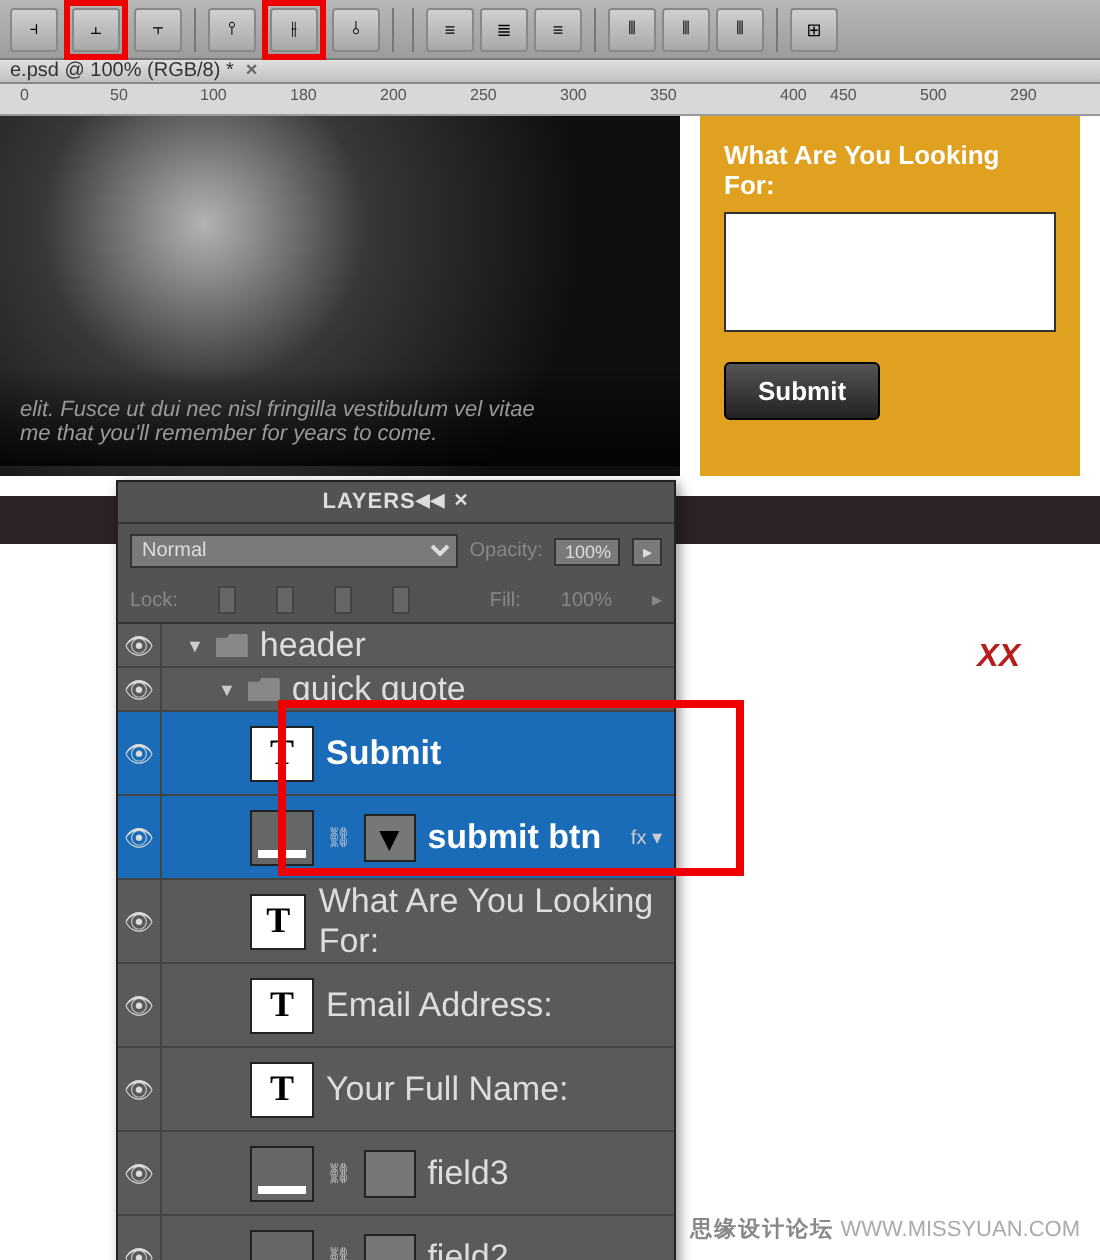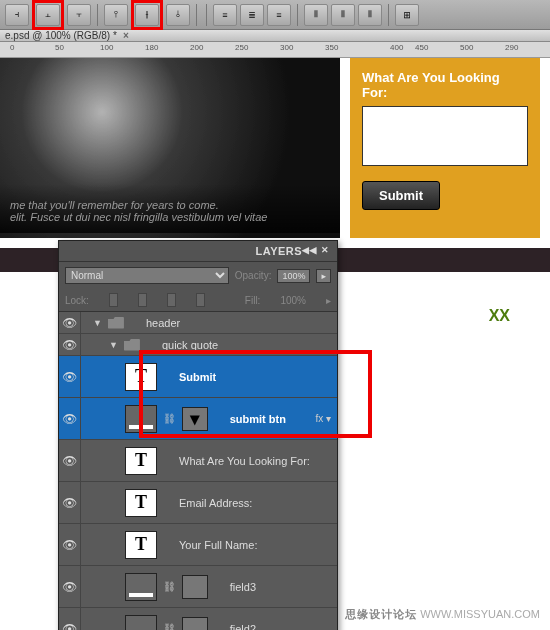--- a/index.html
+++ b/index.html
@@ -121,8 +121,8 @@
   <div class="hero">
     <div class="hero-img"></div>
     <div class="hero-text">
+      <div>elit. Fusce ut dui nec nisl fringilla vestibulum vel vitae</div>
       <div>me that you'll remember for years to come.</div>
-      <div>elit. Fusce ut dui nec nisl fringilla vestibulum vel vitae</div>
     </div>
   </div>
   <div class="form-panel">

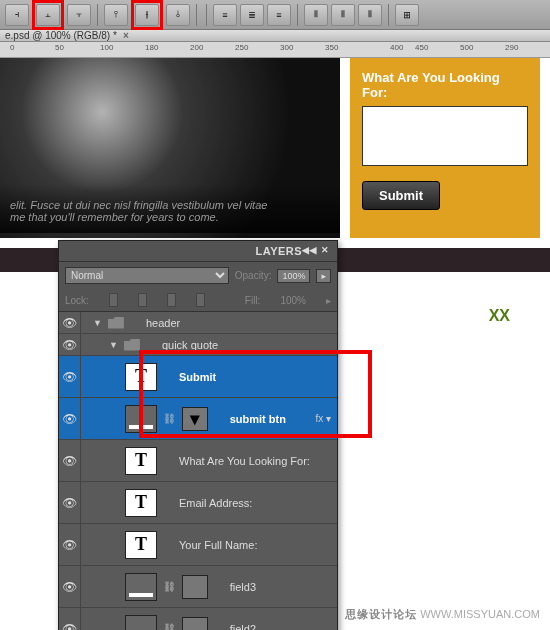--- a/index.html
+++ b/index.html
@@ -37,7 +37,7 @@
 
 
 .layers-panel { position: absolute; left: 58px; top: 240px; width: 280px; background: #535353; border: 1px solid #222; box-shadow: 2px 2px 6px rgba(0,0,0,0.4); }
-.panel-header { background: #535353; color: #ddd; padding: 4px 8px; font-size: 11px; font-weight: bold; display: flex; justify-content: flex-end; border-bottom: 1px solid #333; letter-spacing: 0.5px; }
+.panel-header { background: #535353; color: #ddd; padding: 4px 8px; font-size: 11px; font-weight: bold; display: flex; justify-content: center; border-bottom: 1px solid #333; letter-spacing: 0.5px; }
 .panel-header .collapse { cursor: pointer; display:flex; gap:4px; }
 .panel-header .collapse span { font-size: 9px; }
 .panel-controls { background: #535353; padding: 5px 6px; display: flex; align-items: center; gap: 6px; }

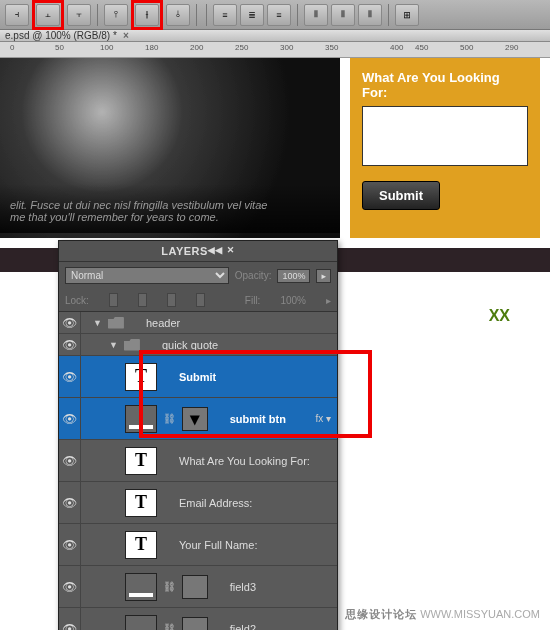--- a/index.html
+++ b/index.html
@@ -60,7 +60,7 @@
 .thumb.t-rect::after { content:''; position:absolute; left:3px; right:3px; bottom:3px; height:4px; background:#fff; }
 .thumb.mask { width: 26px; height: 24px; background: #777; }
 .link-icon { font-size: 10px; color: #ccc; }
-.layer-label { font-size: 11px; color: #ddd; margin-left: 16px; }
+.layer-label { font-size: 17px; color: #ddd; }
 .layer-row.selected .layer-label { color: #fff; font-weight: bold; }
 .fx { position: absolute; right: 6px; font-size: 10px; color: #ccc; }
 

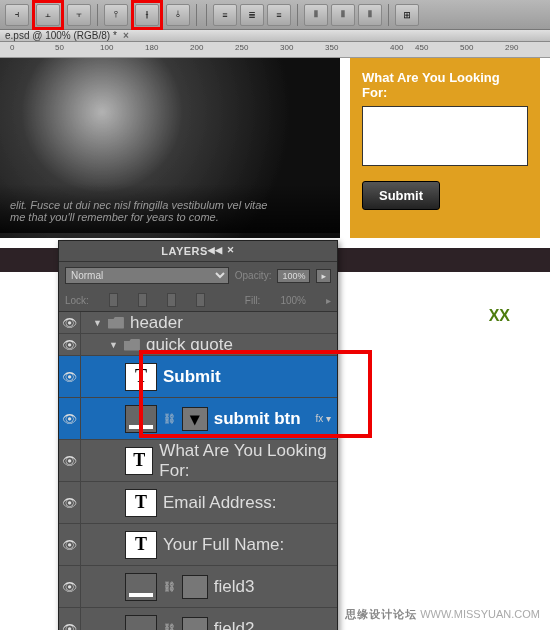--- a/index.html
+++ b/index.html
@@ -33,7 +33,7 @@
 .dark-strip { position: absolute; left:0; right:0; top: 248px; height: 24px; background: #2d2226; }
 
 
-.xx-mark { position: absolute; right: 40px; top: 307px; color: #4d7c0f; font-weight: bold; font-size: 16px; }
+.xx-mark { position: absolute; right: 40px; top: 320px; color: #b91c1c; font-weight: bold; font-size: 16px; font-style: italic; }
 
 
 .layers-panel { position: absolute; left: 58px; top: 240px; width: 280px; background: #535353; border: 1px solid #222; box-shadow: 2px 2px 6px rgba(0,0,0,0.4); }

